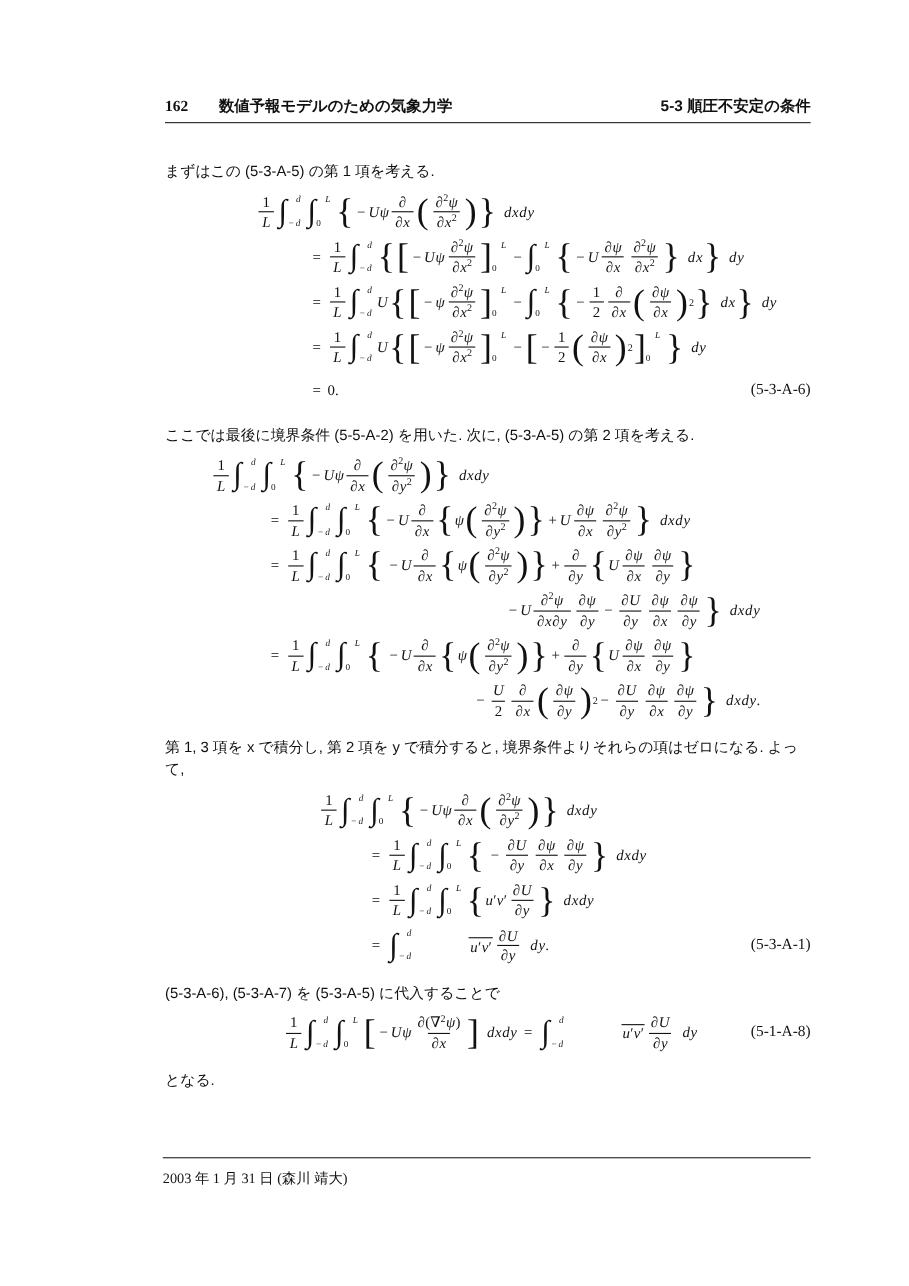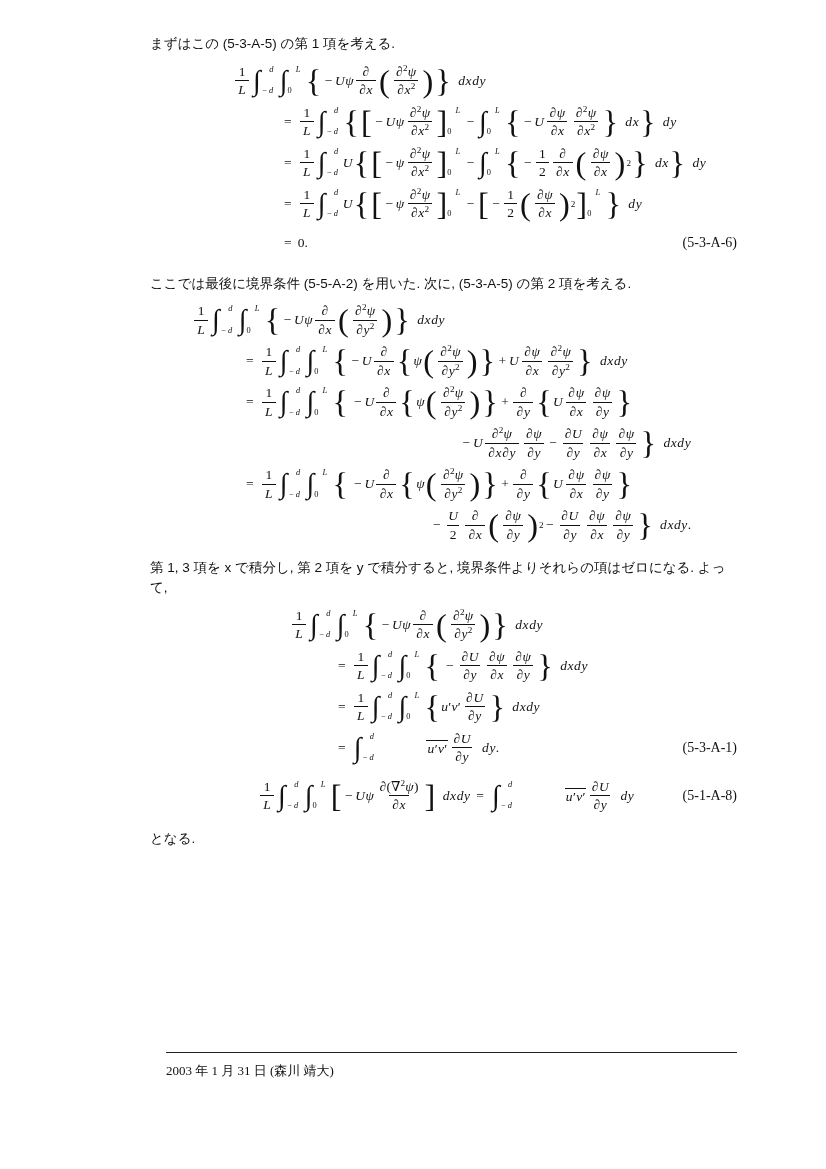--- a/index.html
+++ b/index.html
@@ -61,6 +61,11 @@
 <div class="page">
   <div class="content">
 
+    <div class="header">
+      <span class="pnum">162</span>
+      <span class="btitle">数値予報モデルのための気象力学</span>
+      <span class="section">5-3 順圧不安定の条件</span>
+    </div>
 
     <p class="jp" style="margin-top:34px">まずはこの (5-3-A-5) の第 1 項を考える.</p>
 

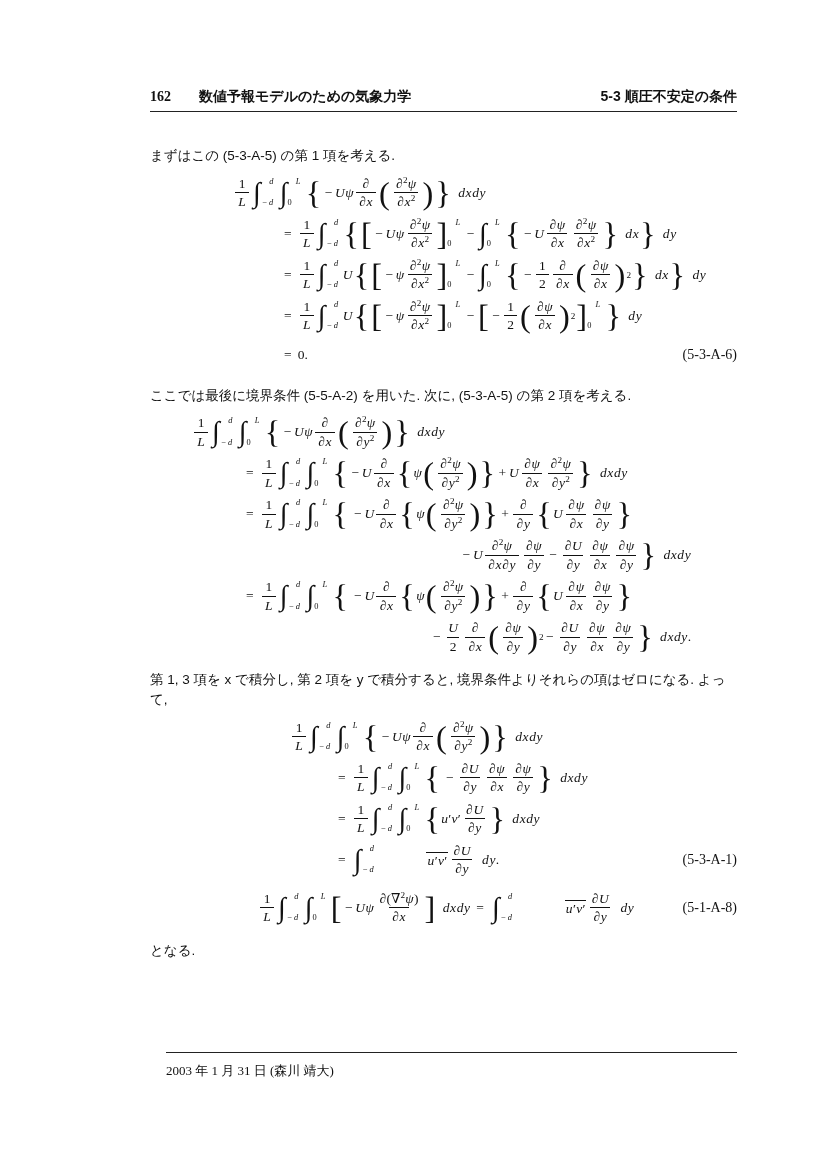--- a/index.html
+++ b/index.html
@@ -637,6 +637,7 @@
         </div>
       </div>
 
+    <p class="jp">(5-3-A-6), (5-3-A-7) を (5-3-A-5) に代入することで</p>
 
     <div class="eqblock" style="--i0:108px">
         <div class="eqline i0">

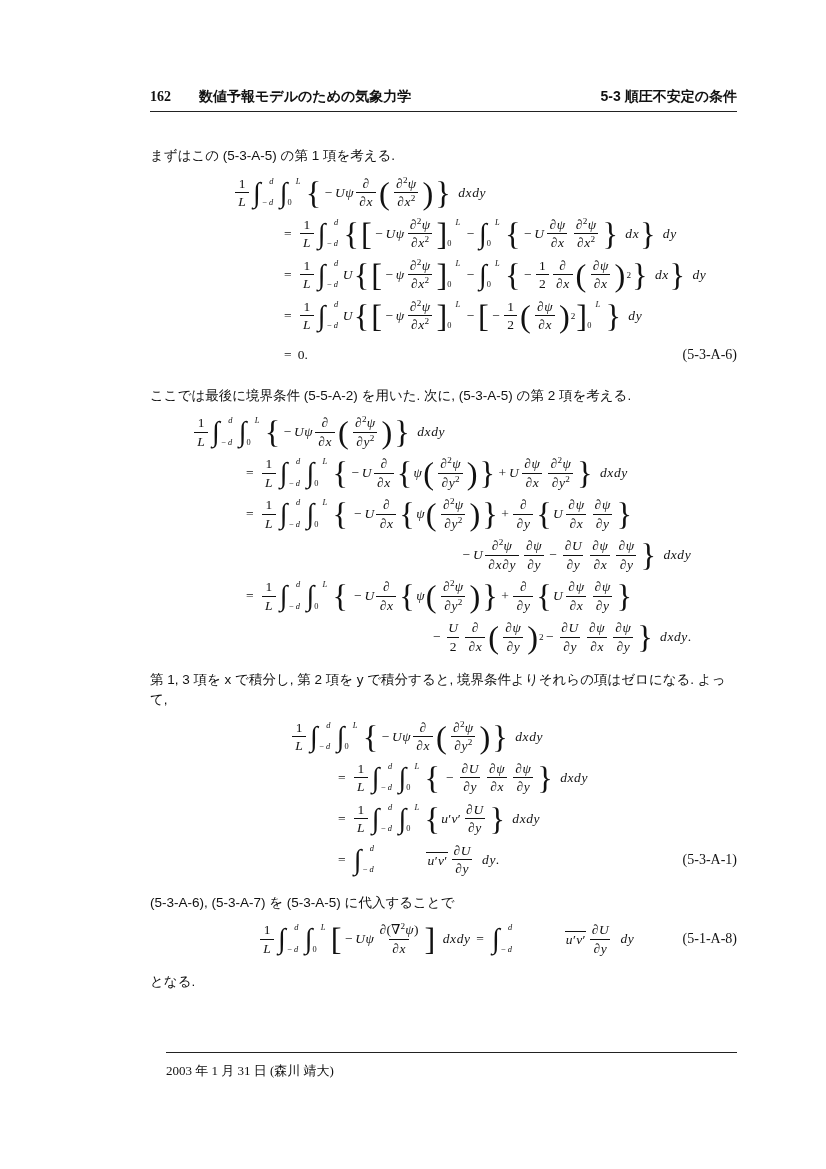--- a/index.html
+++ b/index.html
@@ -51,7 +51,7 @@
   .spw{display:inline-block;width:0.45em;}
   
   .footer{
-    position:absolute;left:166px;right:89px;top:1052px;
+    position:absolute;left:148px;right:89px;top:1052px;
     border-top:1px solid #222;padding-top:9px;font-size:13px;
   }
 </style>

